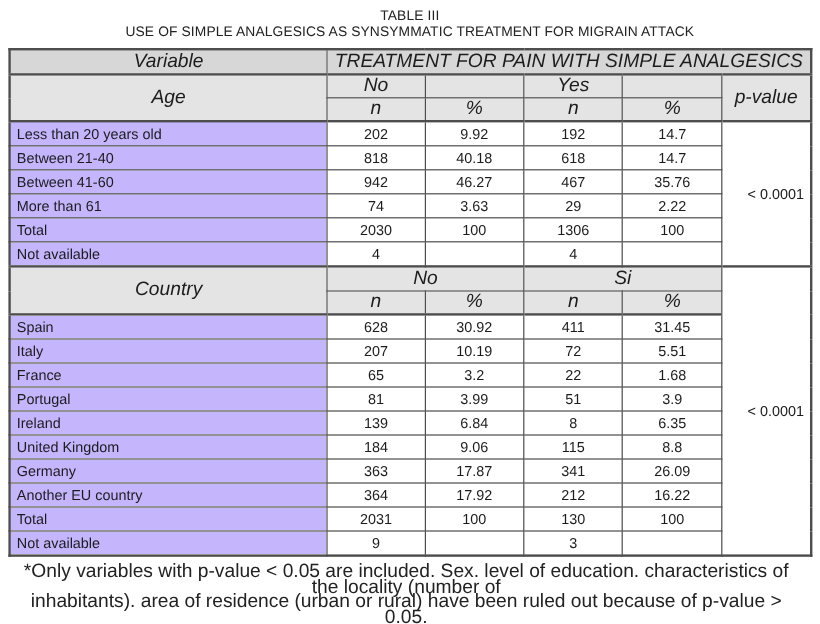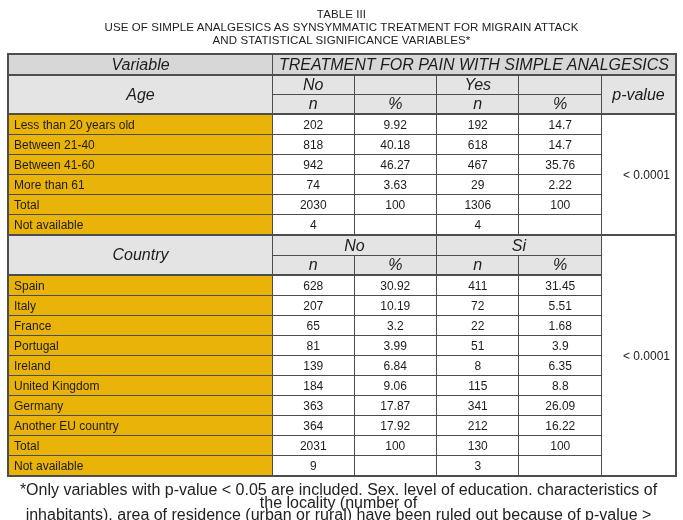--- a/index.html
+++ b/index.html
@@ -76,7 +76,6 @@
   <div class="title-block">
     <div>TABLE III</div>
     <div>USE OF SIMPLE ANALGESICS AS SYNSYMMATIC TREATMENT FOR MIGRAIN ATTACK</div>
-    <div>AND STATISTICAL SIGNIFICANCE VARIABLES*</div>
   </div>
 
   <table class="main">

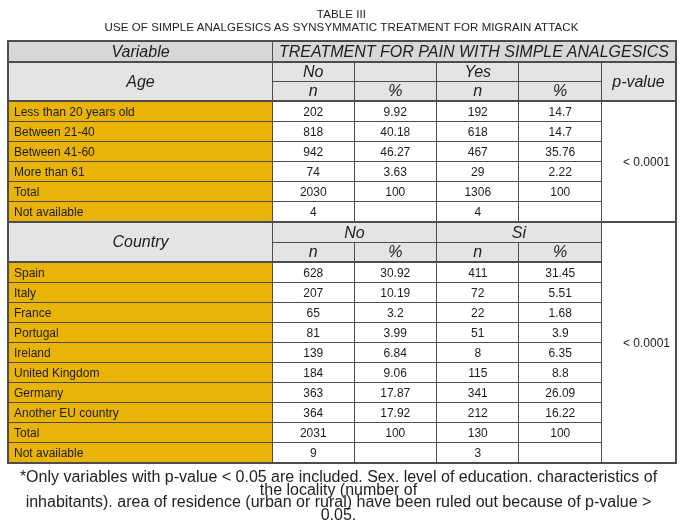--- a/index.html
+++ b/index.html
@@ -50,7 +50,7 @@
   }
   td.h1 { background: #d7d7d7; }
   
-  td.lbl { text-align: left; background: #eab308; }
+  td.lbl { text-align: left; background: #c4b5fd; }
   
   td.num { background: #ffffff; }
   

